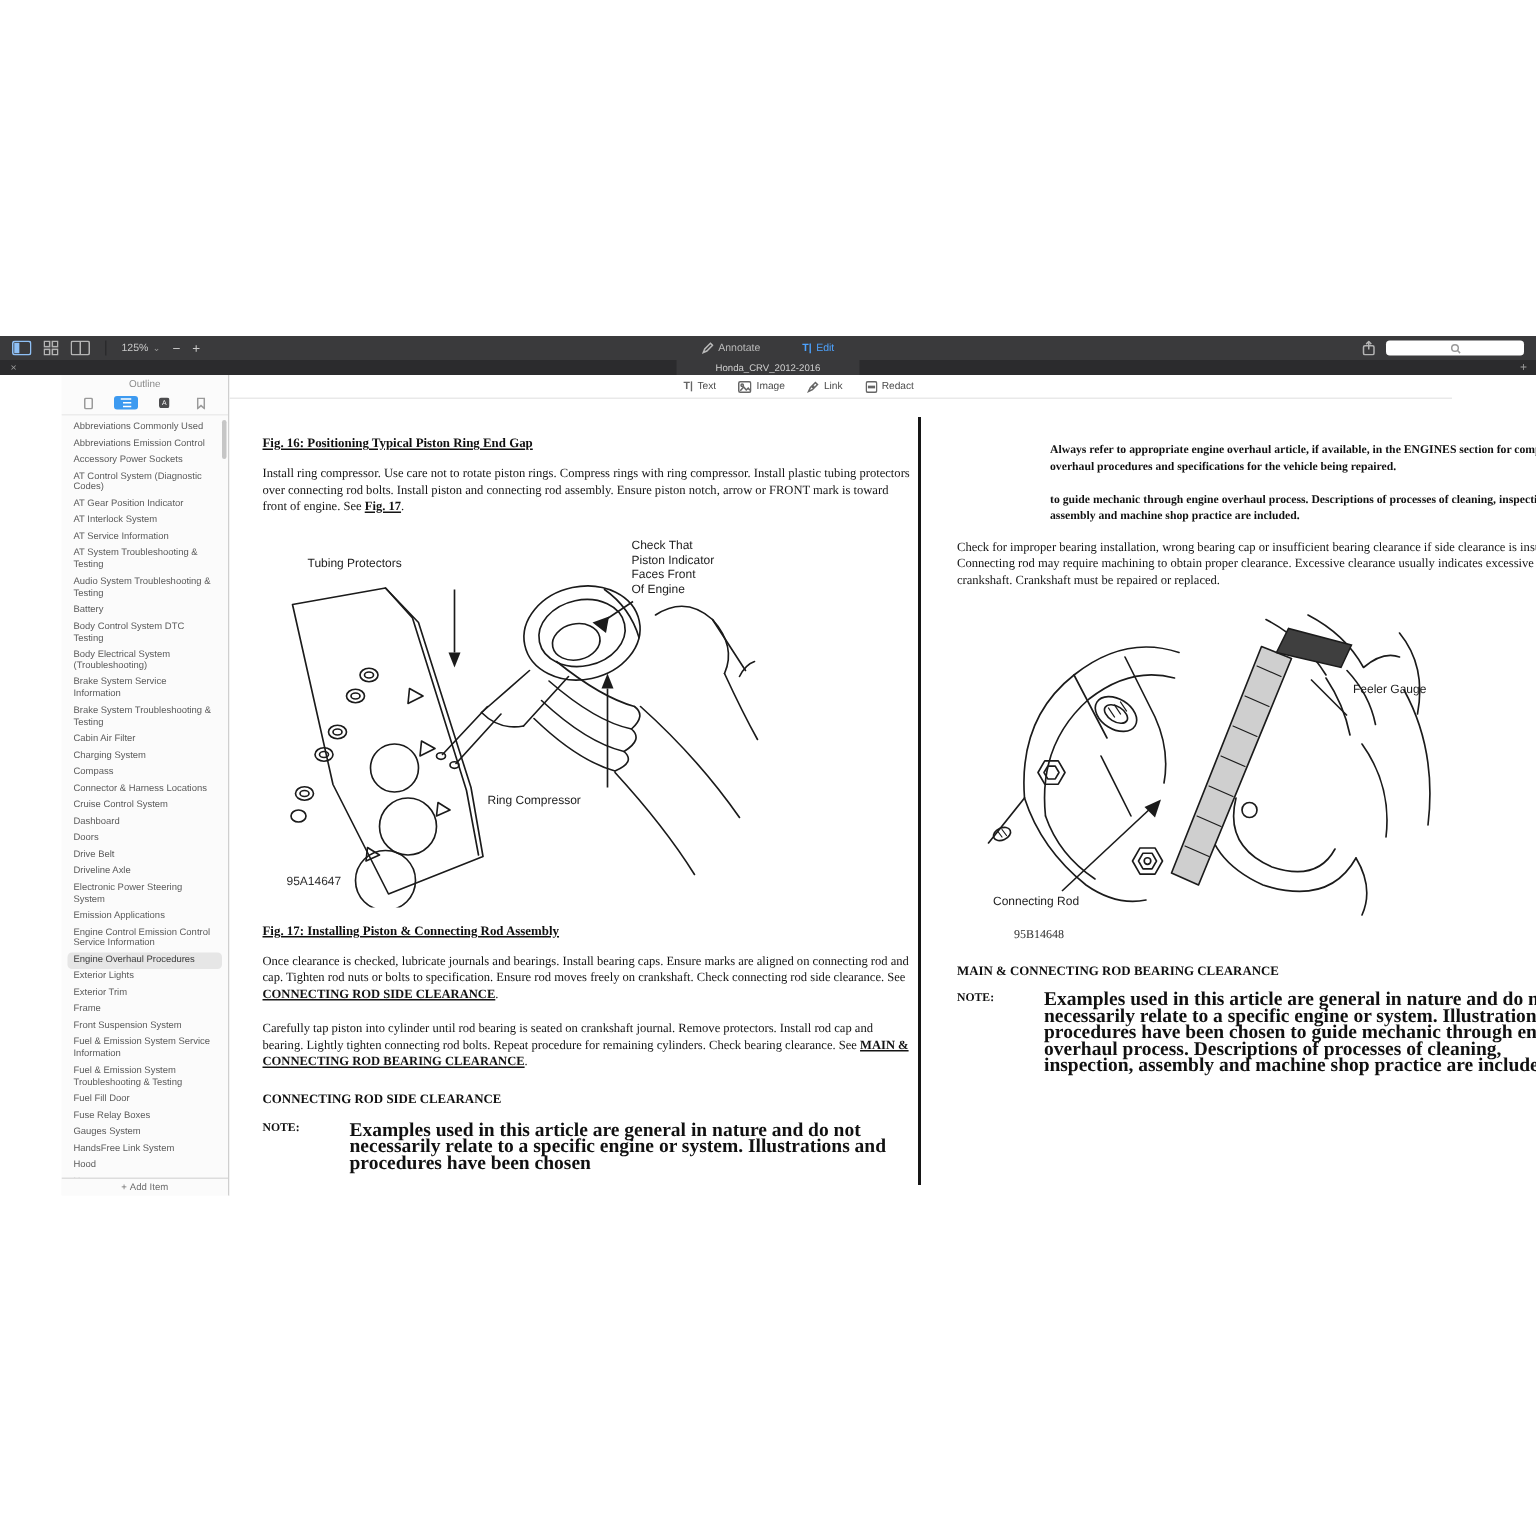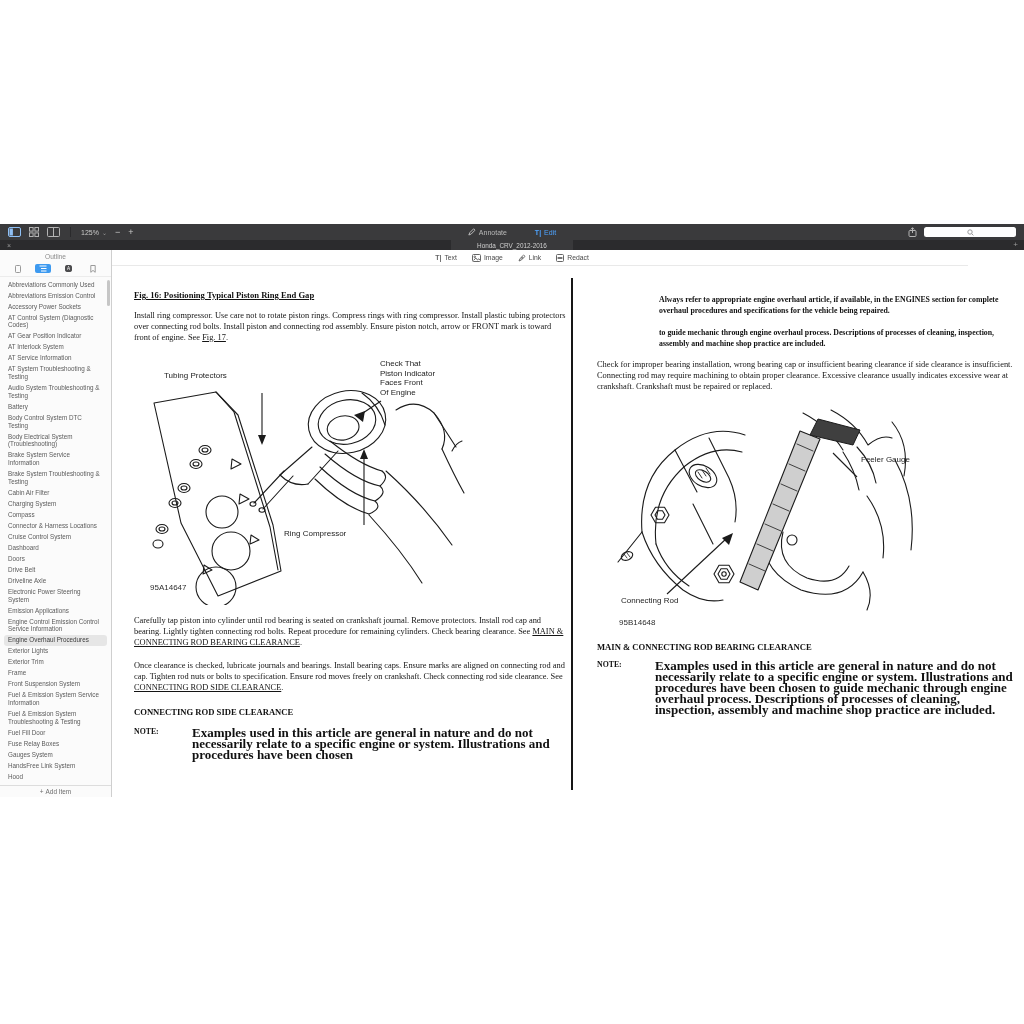--- a/index.html
+++ b/index.html
@@ -33,7 +33,7 @@
   .tab-add{position:absolute;right:6px;color:#9a9a9a;font-size:8px;line-height:8px;background:none;border:none;padding:0;cursor:pointer;}
 
   
-  .content{position:relative;display:flex;height:547px;}
+  .content{position:relative;display:flex;height:547px;margin-left:41px;}
 
   
   .sidebar{position:relative;width:112px;background:#fbfbfb;border-right:1px solid #cfcfcf;

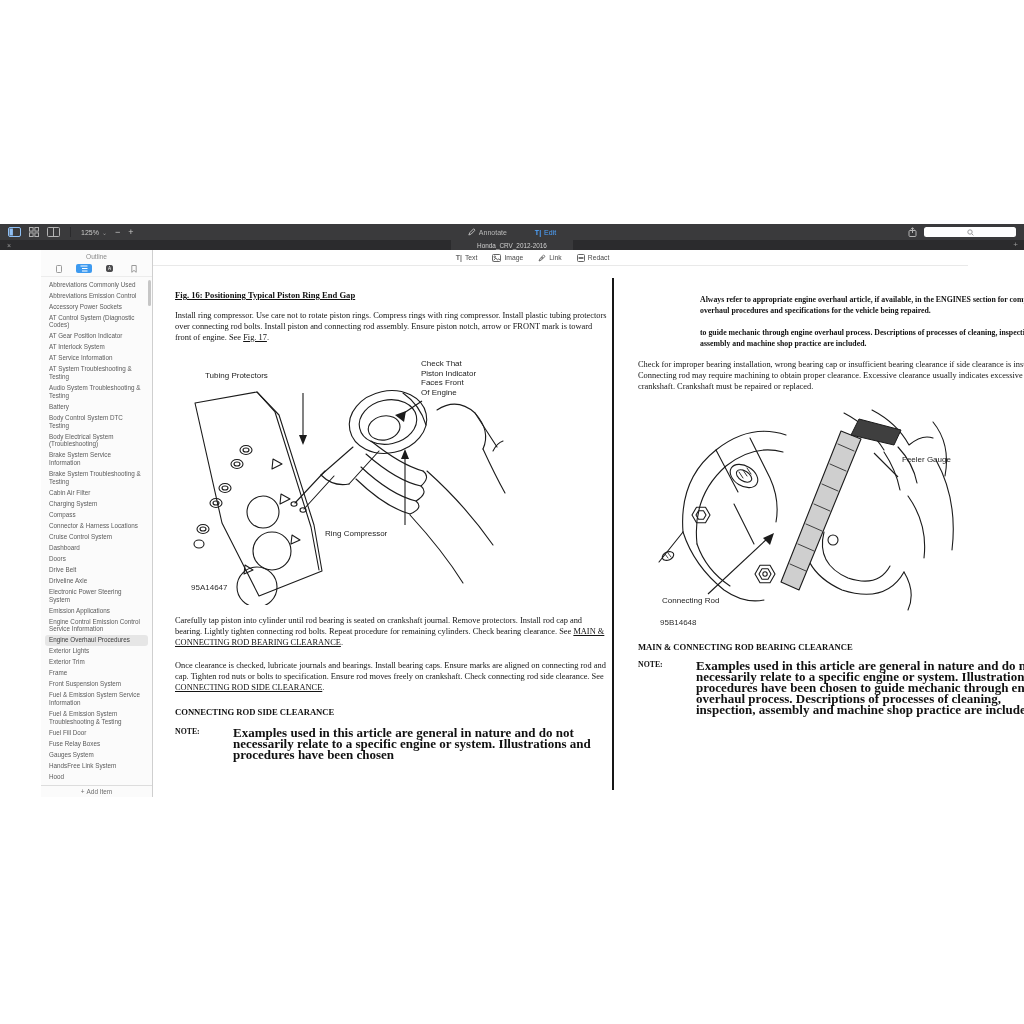--- a/index.html
+++ b/index.html
@@ -69,7 +69,7 @@
             font-size:8.6px;color:#101010;margin:0 0 10px;}
   .sec-head{font-family:"Liberation Serif",serif;font-weight:bold;font-size:8.6px;color:#101010;margin:14px 0 10px;}
   .para{font-size:8.4px;line-height:11px;margin:0 0 12px;}
-  .doclink{font-weight:normal;text-decoration:underline;color:#141414;cursor:pointer;}
+  .doclink{font-weight:bold;text-decoration:underline;color:#141414;cursor:pointer;}
   .noteblk{display:flex;margin:6px 0 0;}
   .noteblk .nlabel{flex:none;width:58px;font-weight:bold;font-size:7.8px;color:#111;}
   .noteblk .nbody{flex:1;font-weight:bold;font-size:13px;line-height:11px;color:#111;}

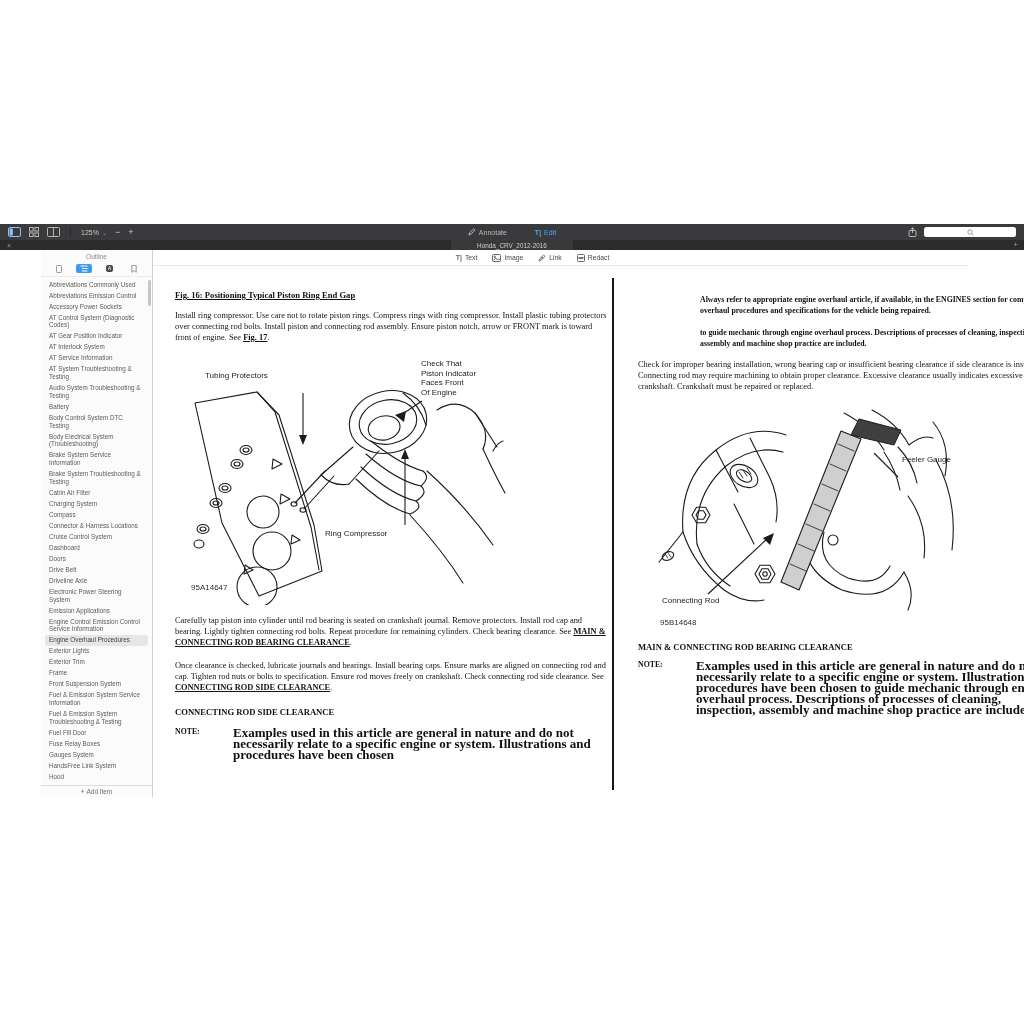--- a/index.html
+++ b/index.html
@@ -362,6 +362,7 @@
             <div class="figid" style="left:16px;top:228px;">95A14647</div>
           </div>
 
+          <h3 class="fig-head">Fig. 17: Installing Piston &amp; Connecting Rod Assembly</h3>
           <p class="para"><span>Carefully tap piston into cylinder until rod bearing is seated on crankshaft journal. Remove protectors. Install rod cap and bearing. Lightly tighten connecting rod bolts. Repeat procedure for remaining cylinders. Check bearing clearance. See </span><a class="doclink">MAIN &amp; CONNECTING ROD BEARING CLEARANCE</a><span>.</span></p>
           <p class="para"><span>Once clearance is checked, lubricate journals and bearings. Install bearing caps. Ensure marks are aligned on connecting rod and cap. Tighten rod nuts or bolts to specification. Ensure rod moves freely on crankshaft. Check connecting rod side clearance. See </span><a class="doclink">CONNECTING ROD SIDE CLEARANCE</a><span>.</span></p>
 

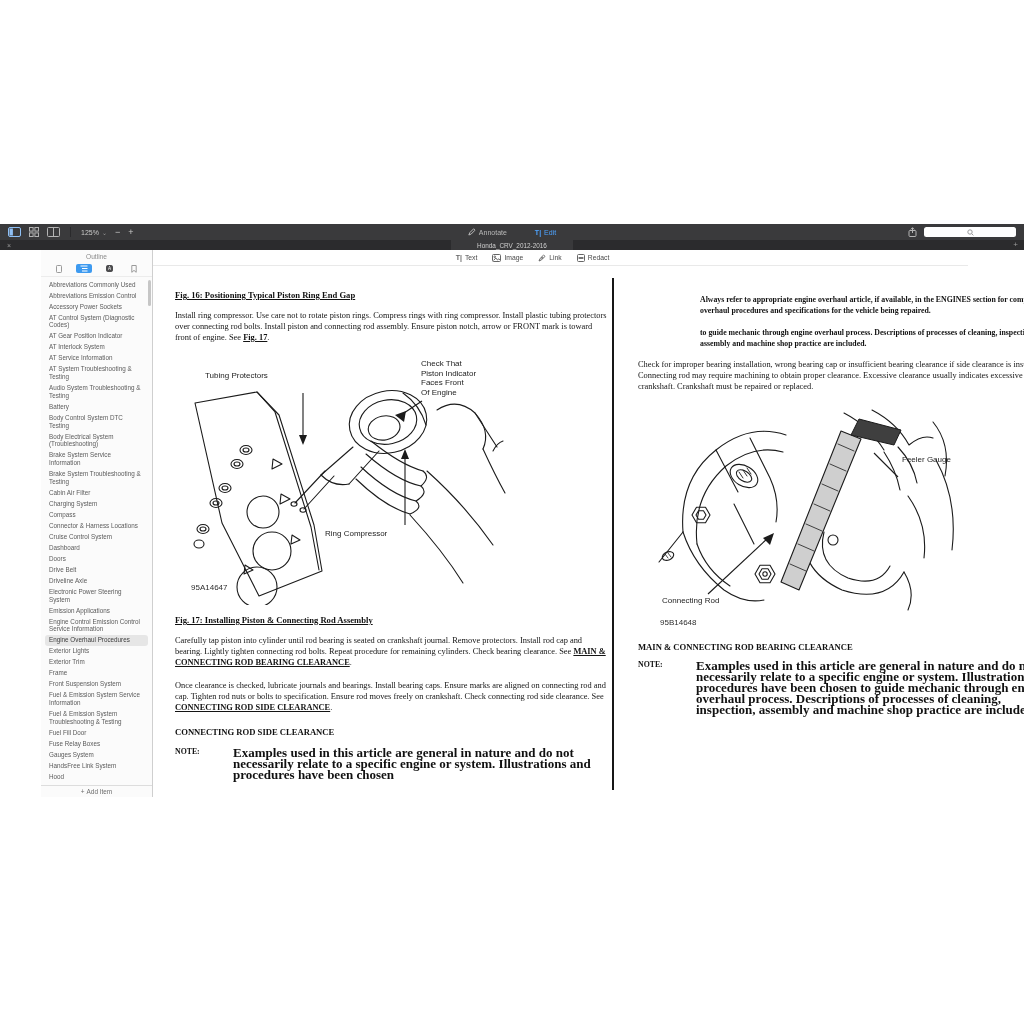--- a/index.html
+++ b/index.html
@@ -418,7 +418,7 @@
             </svg>
             <div class="figlabel" style="left:256px;top:51px;">Feeler Gauge</div>
             <div class="figlabel" style="left:16px;top:192px;">Connecting Rod</div>
-            <div class="figid" style="left:14px;top:214px;">95B14648</div>
+            <div class="figid" style="left:30px;top:214px;font-family:Liberation Serif, serif;">95B14648</div>
           </div>
 
           <h3 class="sec-head" style="margin:10px 0 8px;">MAIN &amp; CONNECTING ROD BEARING CLEARANCE</h3>

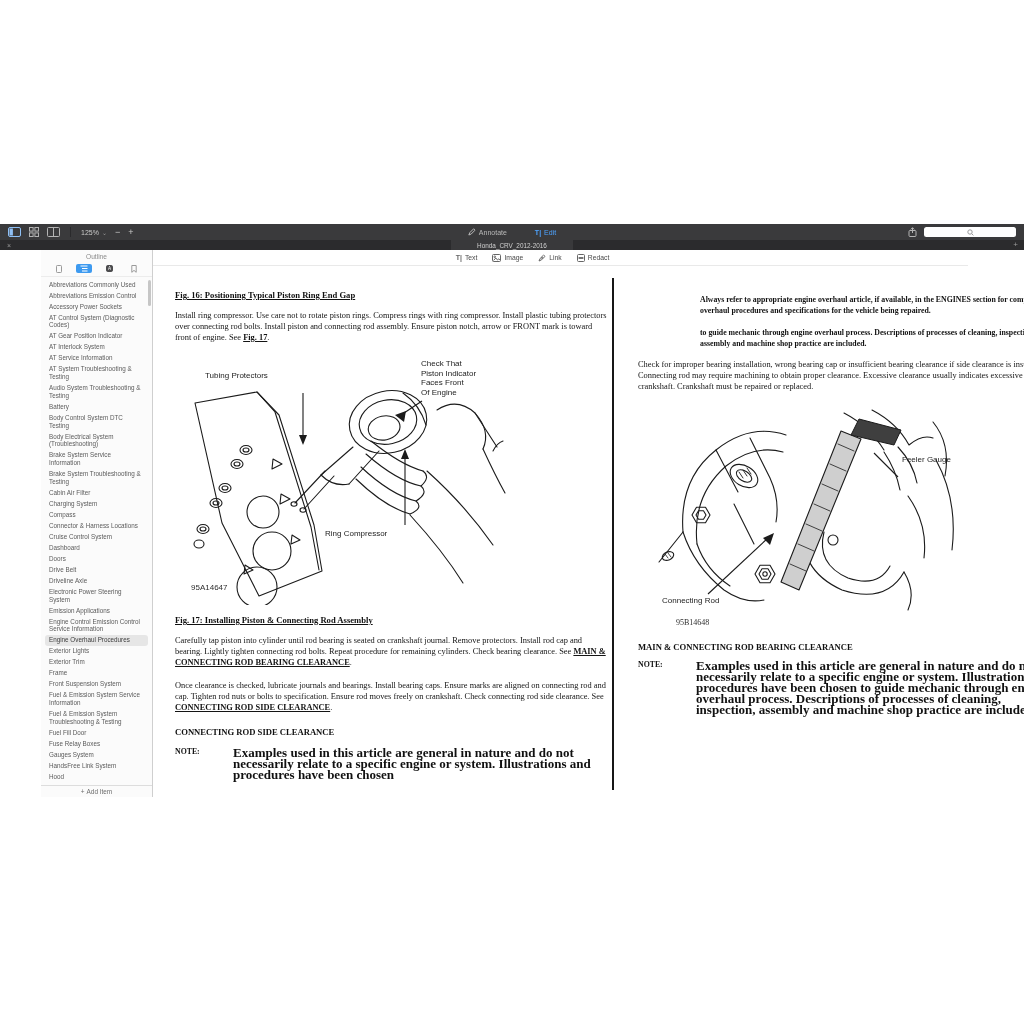--- a/index.html
+++ b/index.html
@@ -363,8 +363,8 @@
           </div>
 
           <h3 class="fig-head">Fig. 17: Installing Piston &amp; Connecting Rod Assembly</h3>
+          <p class="para"><span>Once clearance is checked, lubricate journals and bearings. Install bearing caps. Ensure marks are aligned on connecting rod and cap. Tighten rod nuts or bolts to specification. Ensure rod moves freely on crankshaft. Check connecting rod side clearance. See </span><a class="doclink">CONNECTING ROD SIDE CLEARANCE</a><span>.</span></p>
           <p class="para"><span>Carefully tap piston into cylinder until rod bearing is seated on crankshaft journal. Remove protectors. Install rod cap and bearing. Lightly tighten connecting rod bolts. Repeat procedure for remaining cylinders. Check bearing clearance. See </span><a class="doclink">MAIN &amp; CONNECTING ROD BEARING CLEARANCE</a><span>.</span></p>
-          <p class="para"><span>Once clearance is checked, lubricate journals and bearings. Install bearing caps. Ensure marks are aligned on connecting rod and cap. Tighten rod nuts or bolts to specification. Ensure rod moves freely on crankshaft. Check connecting rod side clearance. See </span><a class="doclink">CONNECTING ROD SIDE CLEARANCE</a><span>.</span></p>
 
           <h3 class="sec-head">CONNECTING ROD SIDE CLEARANCE</h3>
 

